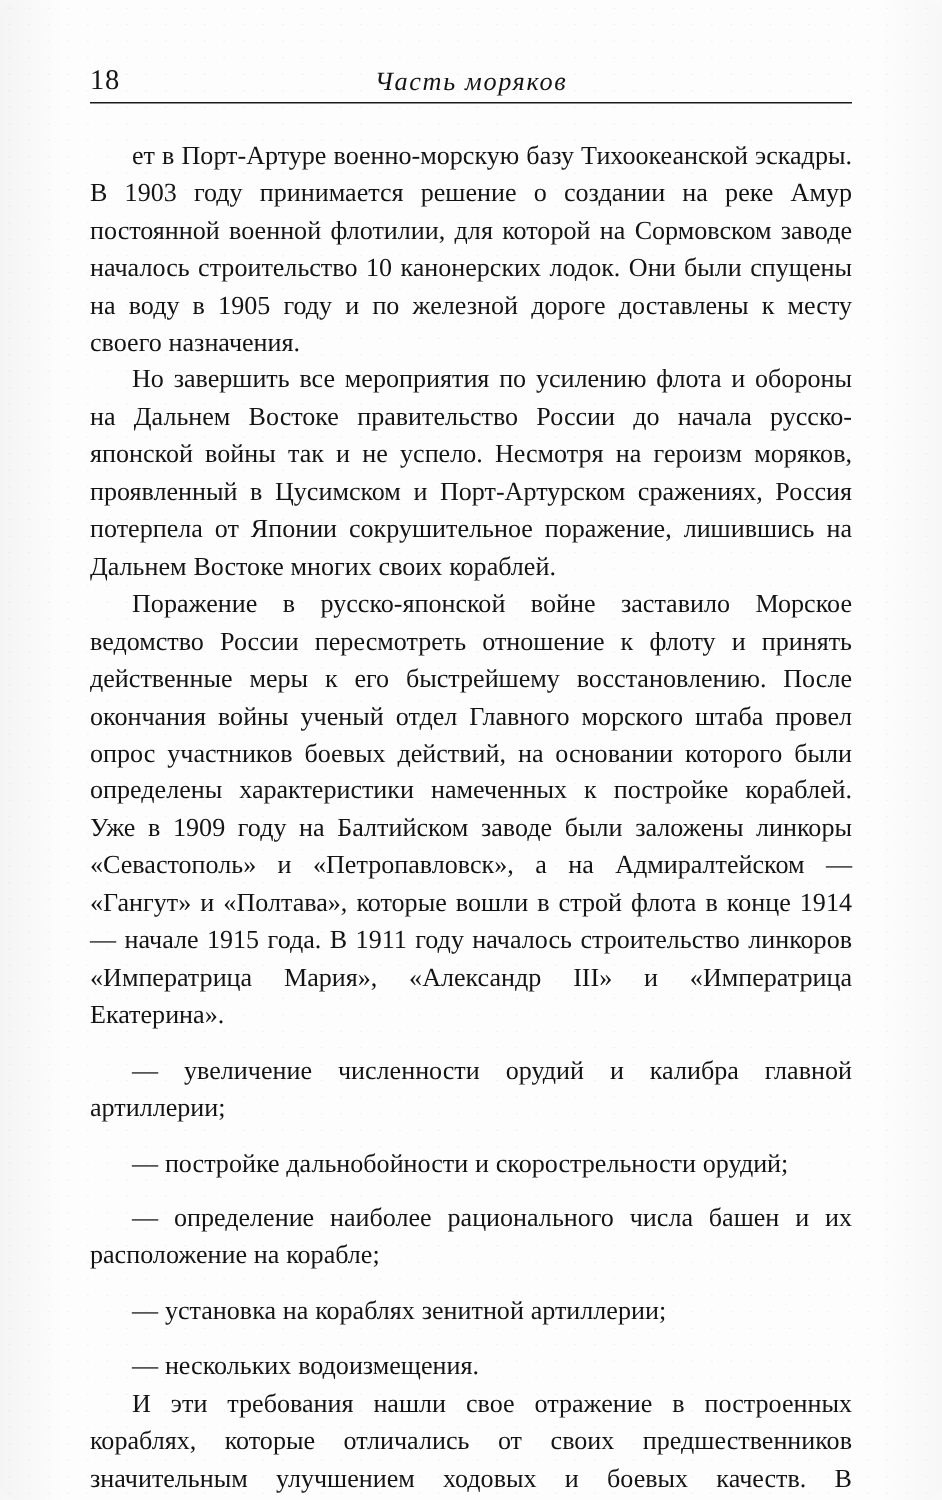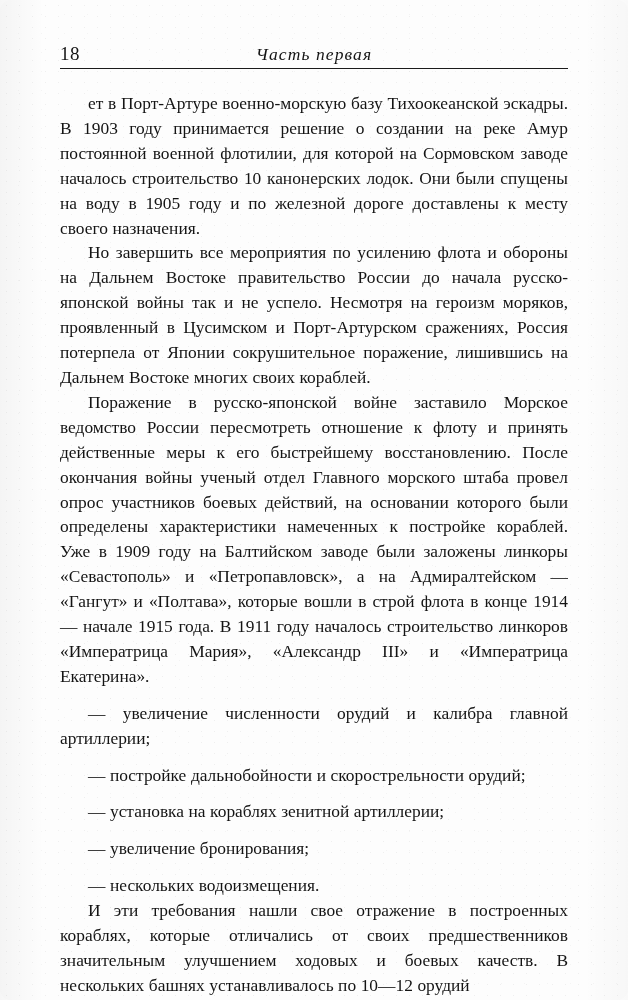--- a/index.html
+++ b/index.html
@@ -114,7 +114,7 @@
 
     <div class="running-head">
       <div class="folio">18</div>
-      <div class="head-title">Часть первая</div>
+      <div class="head-title">Часть моряков</div>
       <div class="head-rule"></div>
     </div>
 

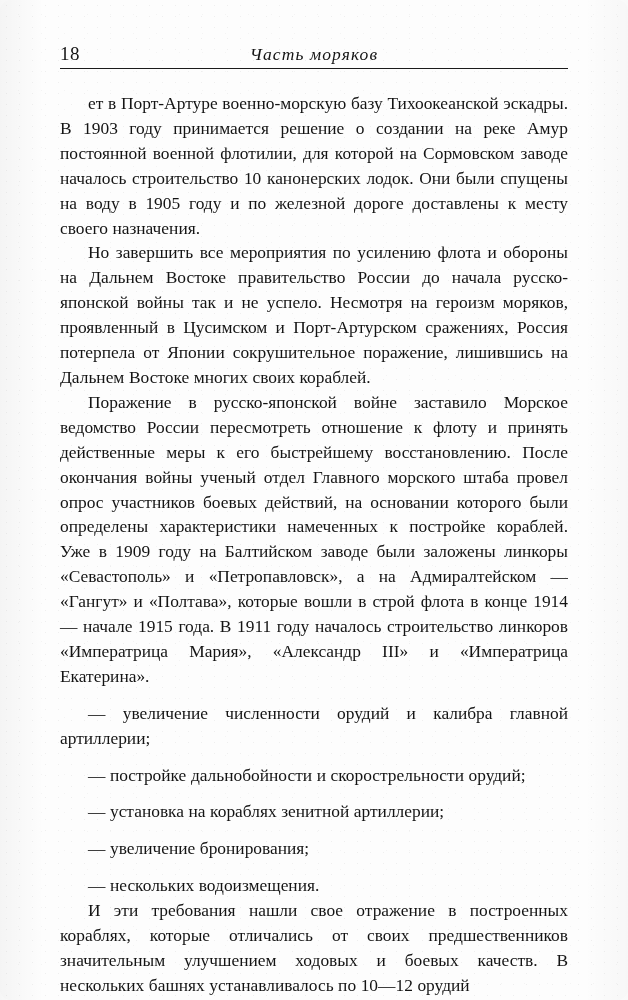--- a/index.html
+++ b/index.html
@@ -124,6 +124,7 @@
         <p class="">Поражение в русско-японской войне заставило Морское ведомство России пересмотреть отношение к флоту и принять действенные меры к его быстрейшему восстановлению. После окончания войны ученый отдел Главного морского штаба провел опрос участников боевых действий, на основании которого были определены характеристики намеченных к постройке кораблей. Уже в 1909 году на Балтийском заводе были заложены линкоры «Севастополь» и «Петропавловск», а на Адмиралтейском — «Гангут» и «Полтава», которые вошли в строй флота в конце 1914 — начале 1915 года. В 1911 году началось строительство линкоров «Императрица Мария», «Александр III» и «Императрица Екатерина».</p>
         <p class="list-item">— увеличение численности орудий и калибра главной артиллерии;</p>
         <p class="list-item">— постройке дальнобойности и скорострельности орудий;</p>
+        <p class="list-item">— определение наиболее рационального числа башен и их расположение на корабле;</p>
         <p class="list-item">— установка на кораблях зенитной артиллерии;</p>
         <p class="list-item">— увеличение бронирования;</p>
         <p class="list-item">— нескольких водоизмещения.</p>

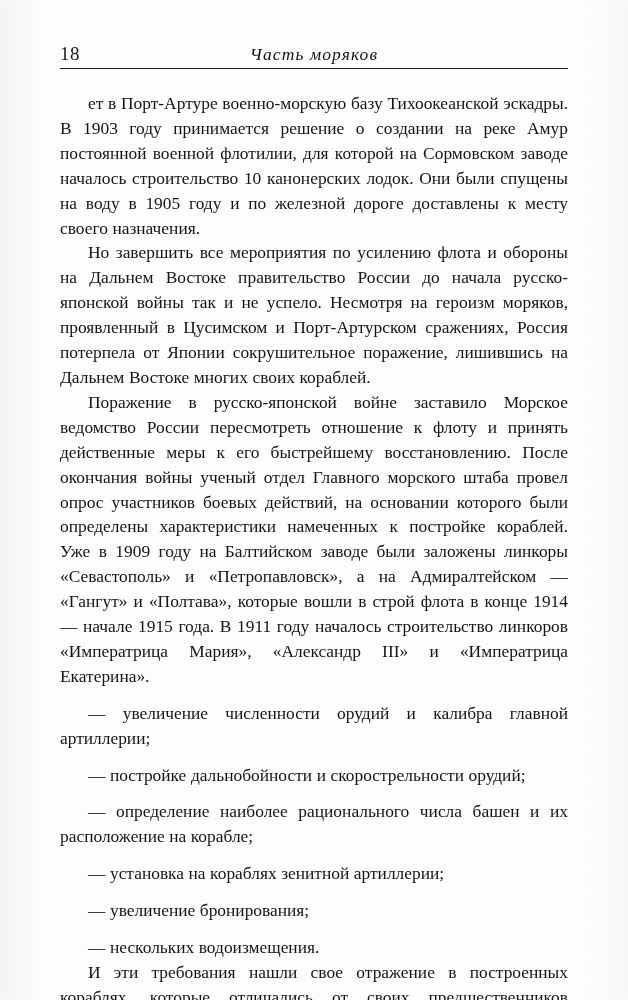--- a/index.html
+++ b/index.html
@@ -126,7 +126,6 @@
         <p class="list-item">— постройке дальнобойности и скорострельности орудий;</p>
         <p class="list-item">— определение наиболее рационального числа башен и их расположение на корабле;</p>
         <p class="list-item">— установка на кораблях зенитной артиллерии;</p>
-        <p class="list-item">— увеличение бронирования;</p>
         <p class="list-item">— нескольких водоизмещения.</p>
         <p class="">И эти требования нашли свое отражение в построенных кораблях, которые отличались от своих предшественников значительным улучшением ходовых и боевых качеств. В нескольких башнях устанавливалось по 10—12 орудий</p>
       </div>

